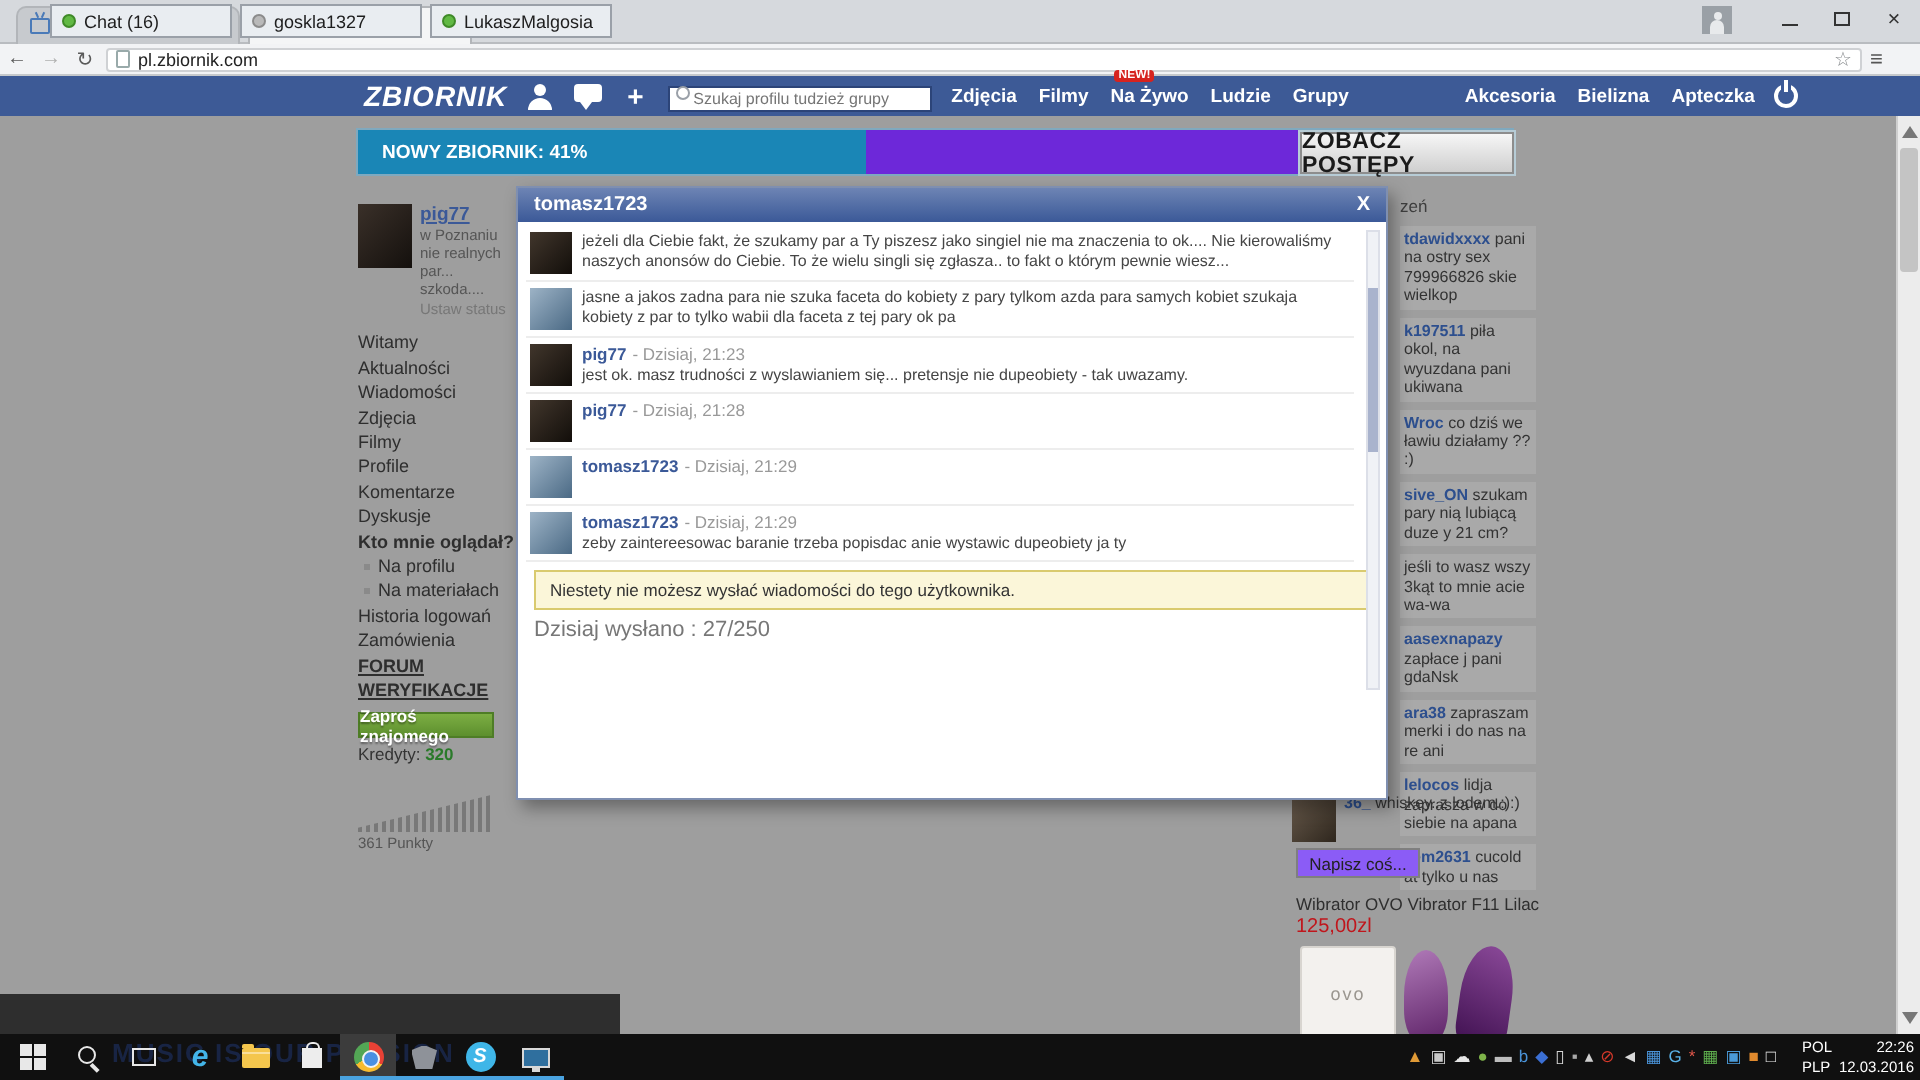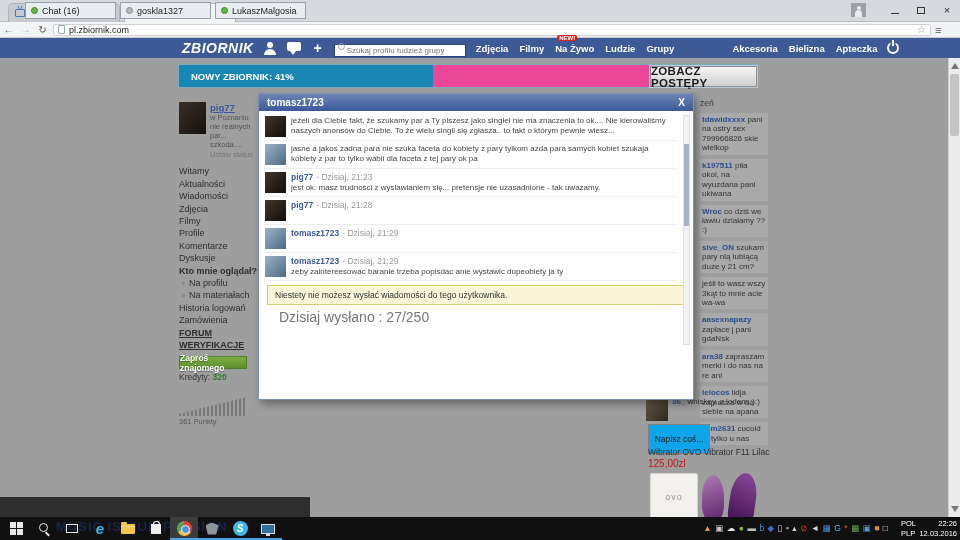--- a/index.html
+++ b/index.html
@@ -61,7 +61,7 @@
   .sthumb{position:absolute;left:1px;top:16px;width:9px;height:62px;background:#c4c4c4;border-radius:2px}
 
   
-  .banner{position:absolute;left:178px;top:64px;width:579px;height:24px;background:#ec4899;border:1px solid #7fa9bf}
+  .banner{position:absolute;left:178px;top:64px;width:579px;height:24px;background:#6d28d9;border:1px solid #7fa9bf}
   .banner .fill{position:absolute;left:0;top:0;height:100%;width:44%;background:#1a86b6}
   .banner .blabel{position:absolute;left:12px;top:6px;color:#fff;font-size:9.5px;font-weight:bold}
   .progressbtn{position:absolute;left:650px;top:66px;width:107px;height:21px;background:linear-gradient(#f6f6f6,#cfcfcf);border:1px solid #8d8d8d;box-shadow:0 0 0 1px #b7ccd6;font-weight:bold;font-size:11.5px;color:#1a1a1a;display:flex;align-items:center;justify-content:center;cursor:pointer;letter-spacing:.3px}

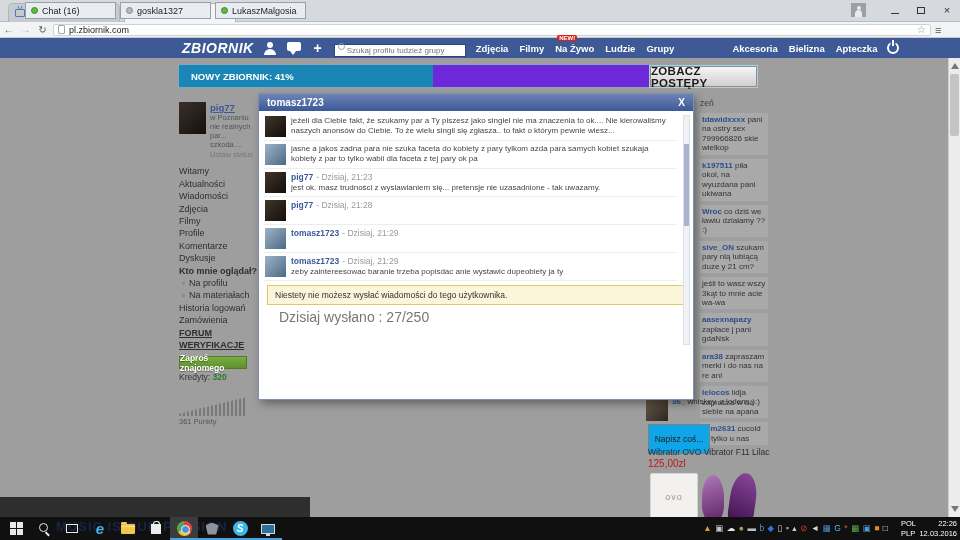--- a/index.html
+++ b/index.html
@@ -324,7 +324,7 @@
           <span class="mav pig"></span>
           <div class="mbody">
             <div class="mhead"><span class="mauthor">pig77</span><span class="mtime">- Dzisiaj, 21:23</span></div>
-            <div class="mtext">jest ok. masz trudności z wyslawianiem się... pretensje nie uzasadnione - tak uwazamy.</div>
+            <div class="mtext">jest ok. masz trudności z wyslawianiem się... pretensje nie dupeobiety - tak uwazamy.</div>
           </div>
         </div>
         <div class="msg">

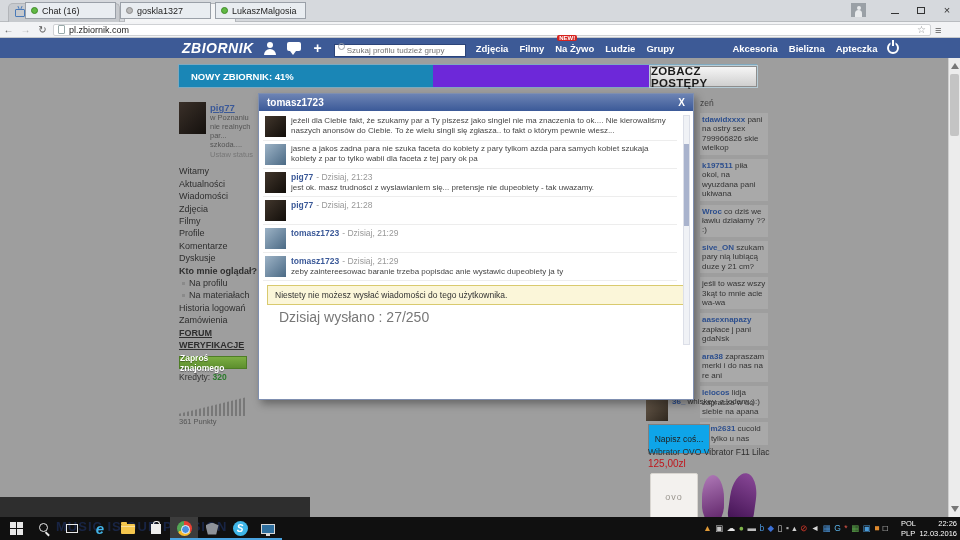--- a/index.html
+++ b/index.html
@@ -120,7 +120,7 @@
   .mscroll{position:absolute;right:3px;top:21px;width:7px;height:230px;background:#f0f2f6;border:1px solid #dcdfe8}
   .mthumb{position:absolute;left:0;top:28px;width:5px;height:82px;background:#a9b3cd;cursor:grab}
   .notice{margin:4px 8px 0 8px;background:#fbf6d9;border:1px solid #d9ca6e;padding:4px 7px;font-size:8.5px;color:#333}
-  .sentinfo{padding:4px 20px;font-size:14px;color:#777}
+  .sentinfo{padding:4px 8px;font-size:11px;color:#777}
 
   
   .chatdock{position:absolute;left:0;top:497px;width:310px;height:20px;background:#2e2e2e}

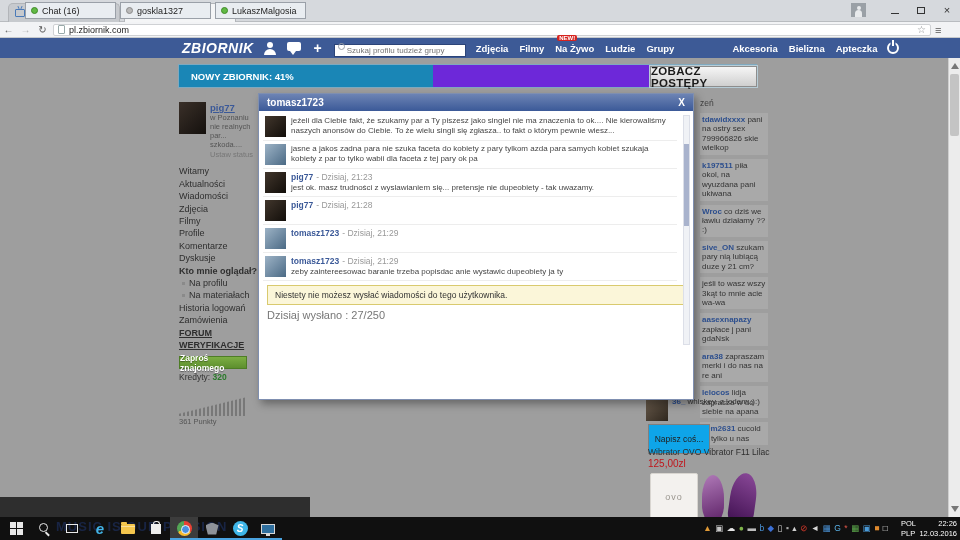--- a/index.html
+++ b/index.html
@@ -94,7 +94,7 @@
   .whiskey{position:absolute;left:646px;top:397px;width:122px;display:flex;gap:4px}
   .wav{width:22px;height:24px;background:linear-gradient(135deg,#6b5d4e,#2e261d);flex:0 0 auto}
   .wtext{font-size:8px;line-height:1.2;color:#333}
-  .writebtn{position:absolute;left:648px;top:424px;width:62px;height:30px;background:#0ea5e9;border:1px solid #7f7f7f;font-size:8.5px;color:#222;display:flex;align-items:center;justify-content:center;cursor:pointer}
+  .writebtn{position:absolute;left:648px;top:424px;width:62px;height:15px;background:#8b5cf6;border:1px solid #7f7f7f;font-size:8.5px;color:#222;display:flex;align-items:center;justify-content:center;cursor:pointer}
   .ad{position:absolute;left:648px;top:447px;width:120px;cursor:pointer}
   .ad-title{font-size:8.5px;color:#2e2e2e;white-space:nowrap}
   .ad-price{font-size:10px;font-weight:normal;color:#c0161c;margin-top:1px}

